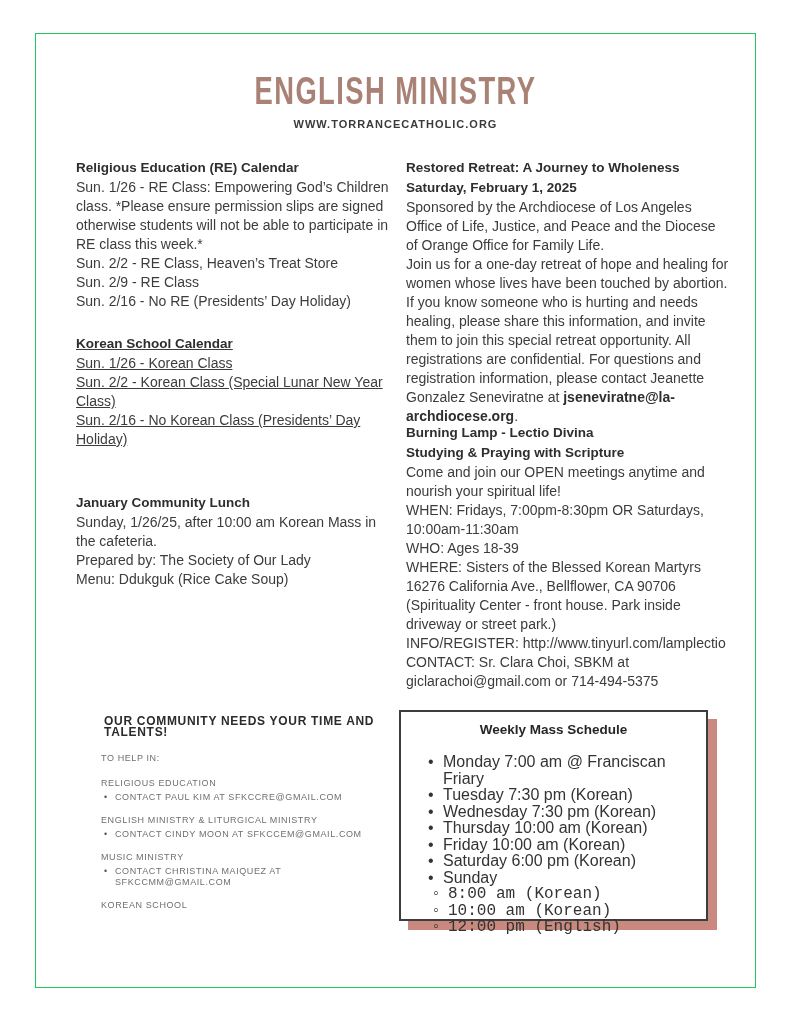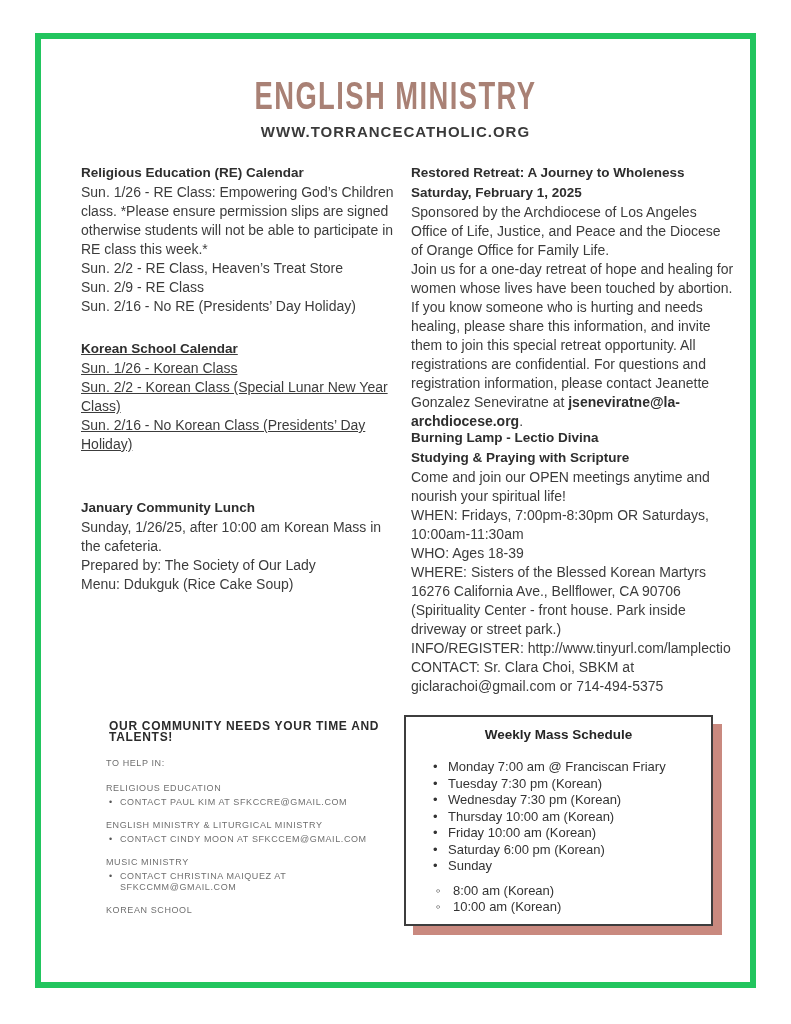--- a/index.html
+++ b/index.html
@@ -6,7 +6,7 @@
   html,body { width:791px; height:1024px; background:#ffffff;
     font-family:"Liberation Sans", sans-serif; color:#3c3c3c; }
   .page { position:absolute; left:35px; top:33px; width:721px; height:955px;
-    background:#fff; border:6px solid #22c55e; }
+    background:#fff; border:1px solid #22c55e; }
 
   
   .title { position:absolute; top:36px; left:0; width:100%; text-align:center;

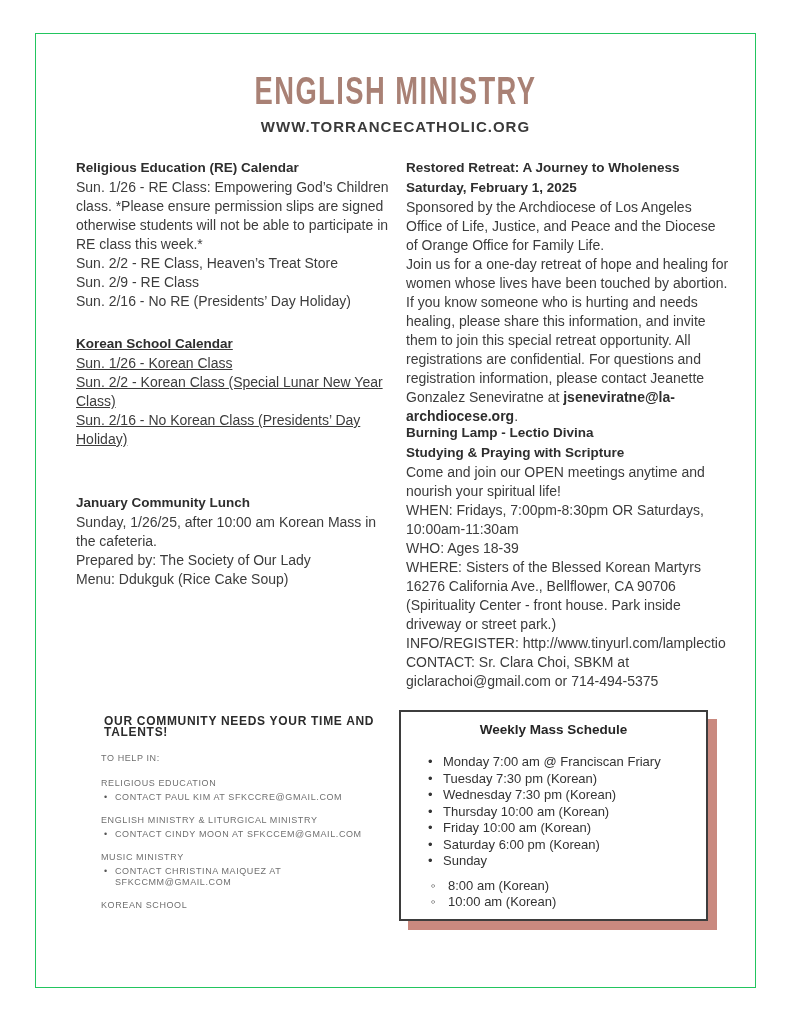--- a/index.html
+++ b/index.html
@@ -13,7 +13,7 @@
     font-size:38px; font-weight:bold; letter-spacing:2px; color:#a98175;
     white-space:nowrap; transform:scaleX(0.72); }
   .site-url { position:absolute; top:84px; left:0; width:100%; text-align:center;
-    font-size:15px; font-weight:bold; letter-spacing:1px; color:#3a3a3a; }
+    font-size:11px; font-weight:bold; letter-spacing:1px; color:#3a3a3a; }
 
   
   .sec { position:absolute; font-size:13.5px; line-height:19px; color:#3c3c3c; }

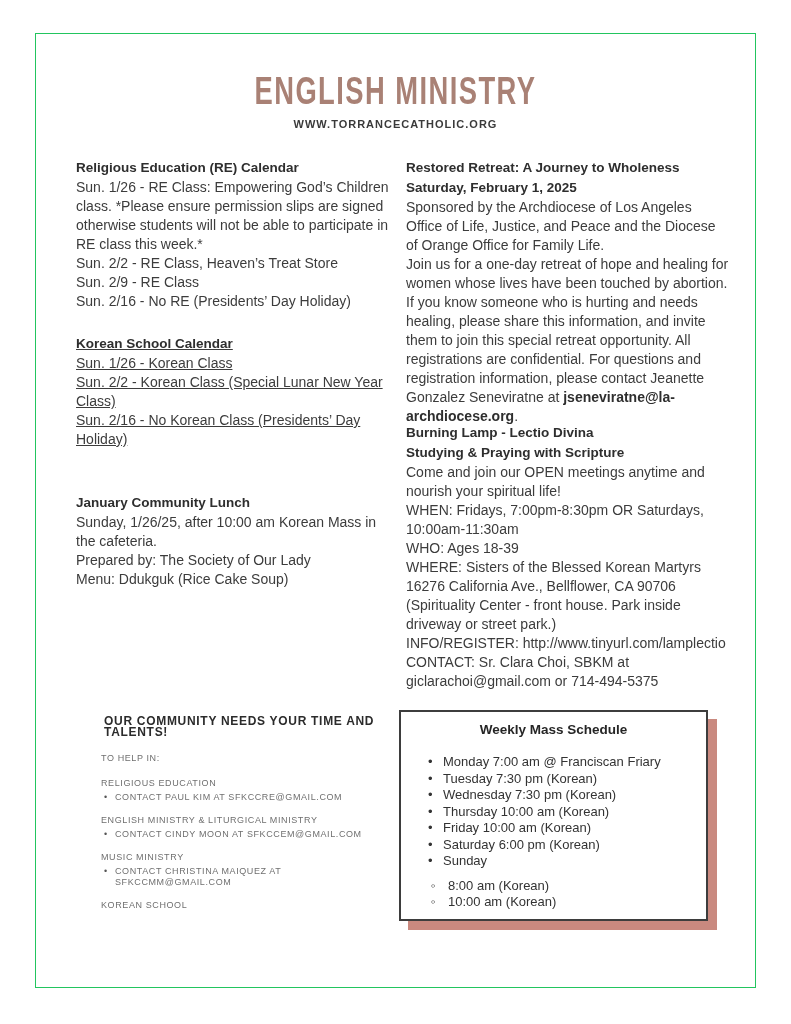--- a/index.html
+++ b/index.html
@@ -38,7 +38,7 @@
     background:#fff; border:2px solid #3d3d3d; box-shadow:9px 9px 0 0 #c9897f; }
   .mass-box h2 { text-align:center; font-size:13.5px; font-weight:bold;
     color:#262626; margin-top:10px; }
-  .mass-box ul { list-style:none; margin:17px 0 0 27px; font-size:13px;
+  .mass-box ul { list-style:none; margin:17px 0 0 27px; font-size:16px;
     line-height:16.5px; color:#333; }
   .mass-box li { position:relative; padding-left:15px; }
   .mass-box li::before { content:"\2022"; position:absolute; left:0; top:0; }

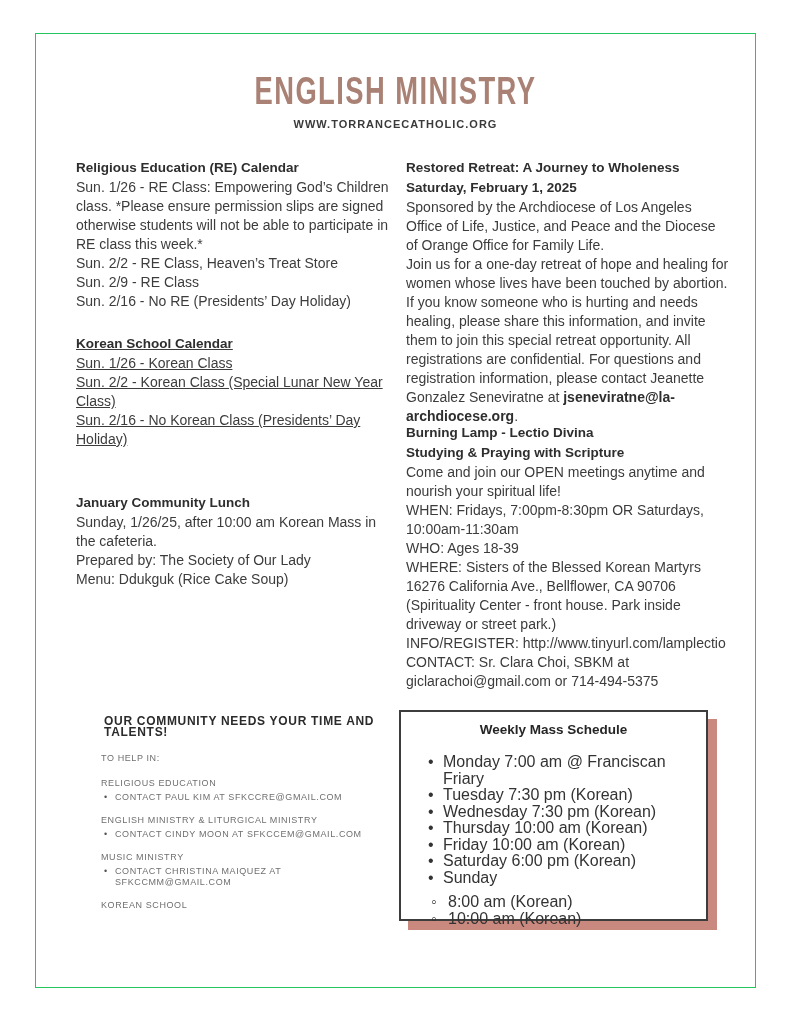--- a/index.html
+++ b/index.html
@@ -42,7 +42,7 @@
     line-height:16.5px; color:#333; }
   .mass-box li { position:relative; padding-left:15px; }
   .mass-box li::before { content:"\2022"; position:absolute; left:0; top:0; }
-  .mass-box ul.sub { margin:8px 0 0 30px; }
+  .mass-box ul.sub { margin:0 0 0 30px;font-family:Liberation Mono, monospace; }
   .mass-box ul.sub li { padding-left:17px; }
   .mass-box ul.sub li::before { content:"\25E6"; left:0; }
 </style>

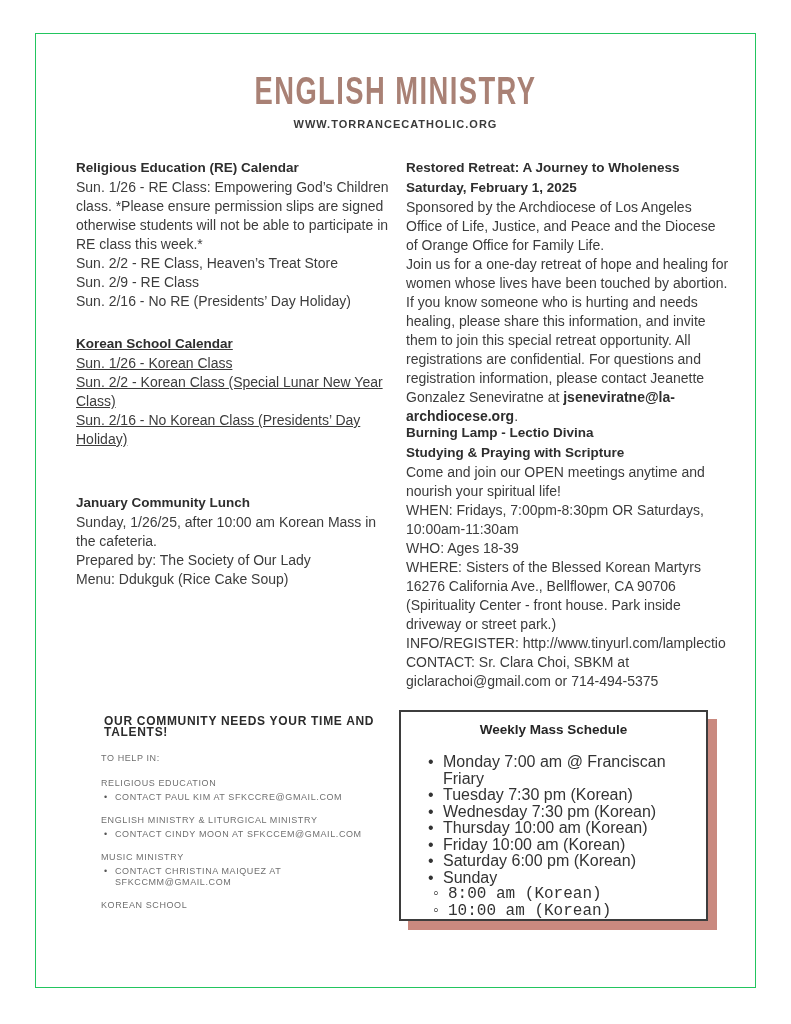--- a/index.html
+++ b/index.html
@@ -137,6 +137,7 @@
     <ul class="sub">
       <li>8:00 am (Korean)</li>
       <li>10:00 am (Korean)</li>
+      <li>12:00 pm (English)</li>
     </ul>
   </aside>
 

